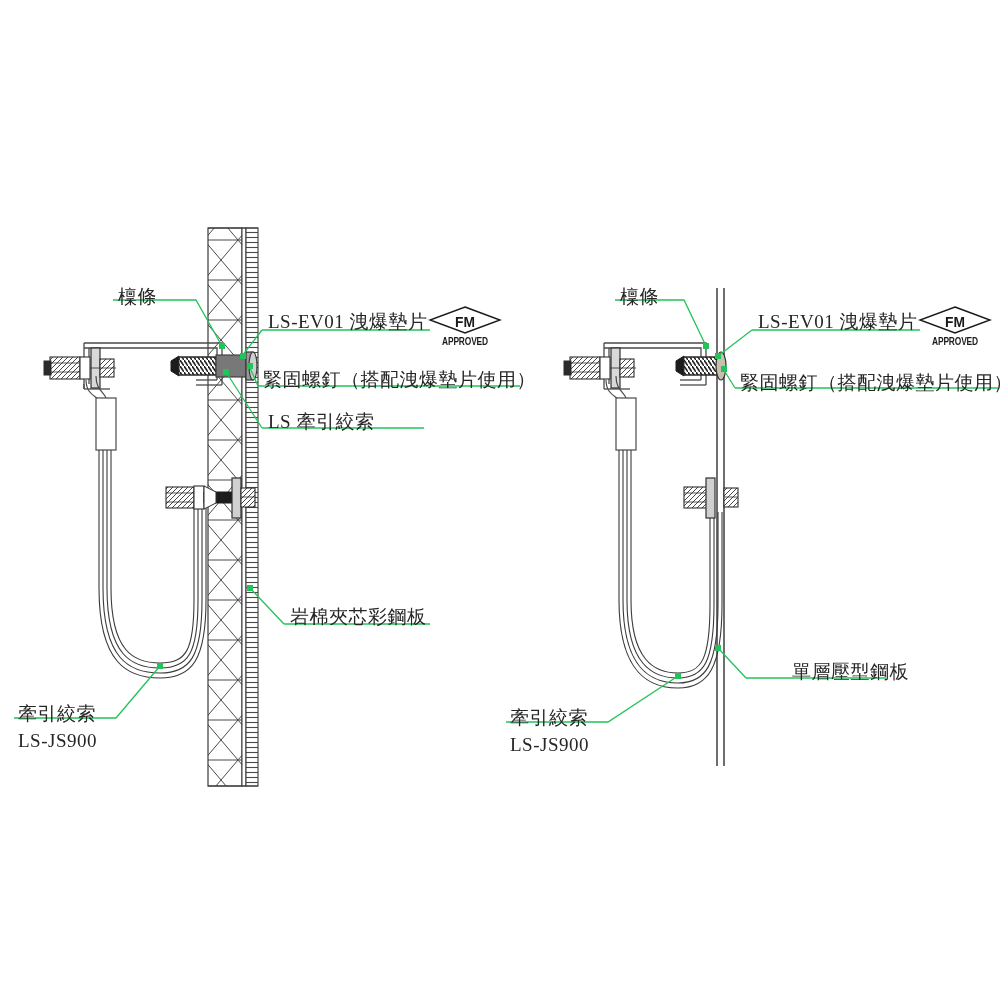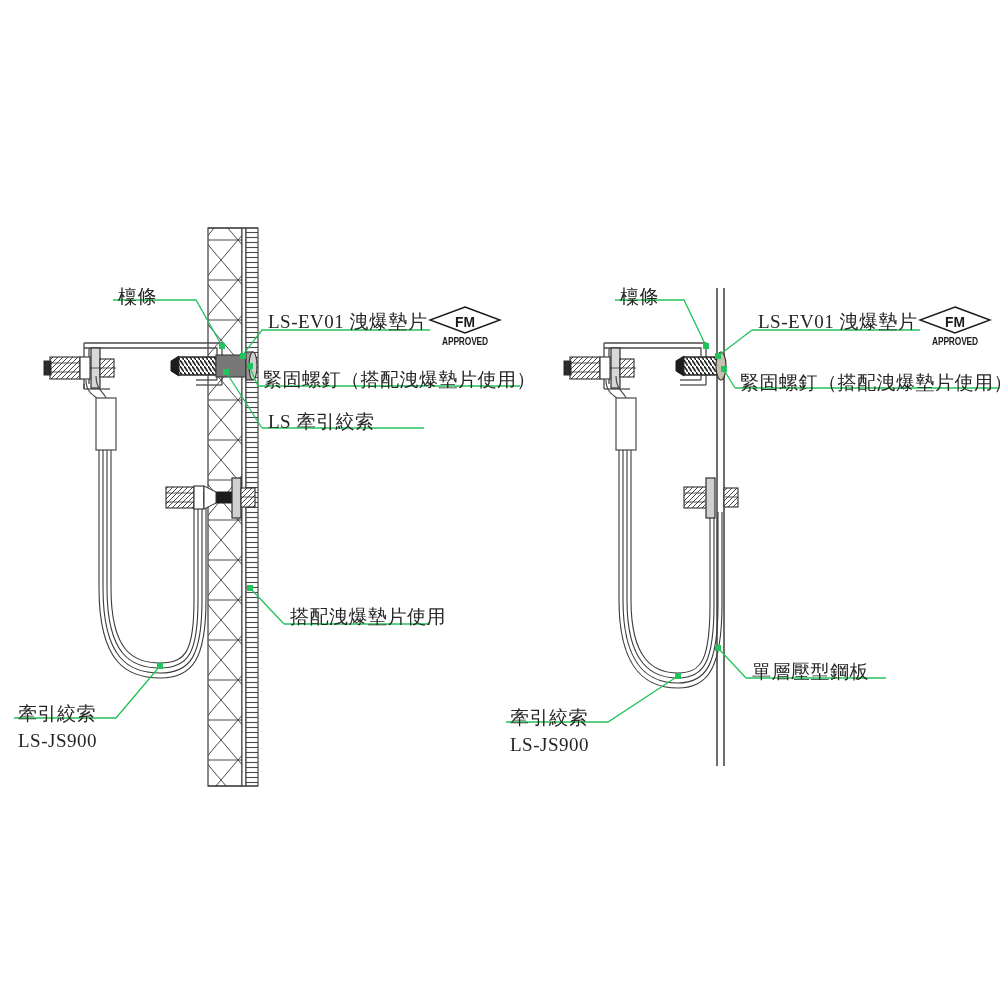--- a/index.html
+++ b/index.html
@@ -240,7 +240,7 @@
 
   <div class="lbl" style="left:268px;top:410px;">LS  牽引絞索</div>
 
-  <div class="lbl" style="left:290px;top:605px;">搭配洩爆墊片使用</div>
+  <div class="lbl" style="left:290px;top:605px;">岩棉夾芯彩鋼板</div>
 
   <div class="lbl" style="left:18px;top:702px;">牽引絞索</div>
 

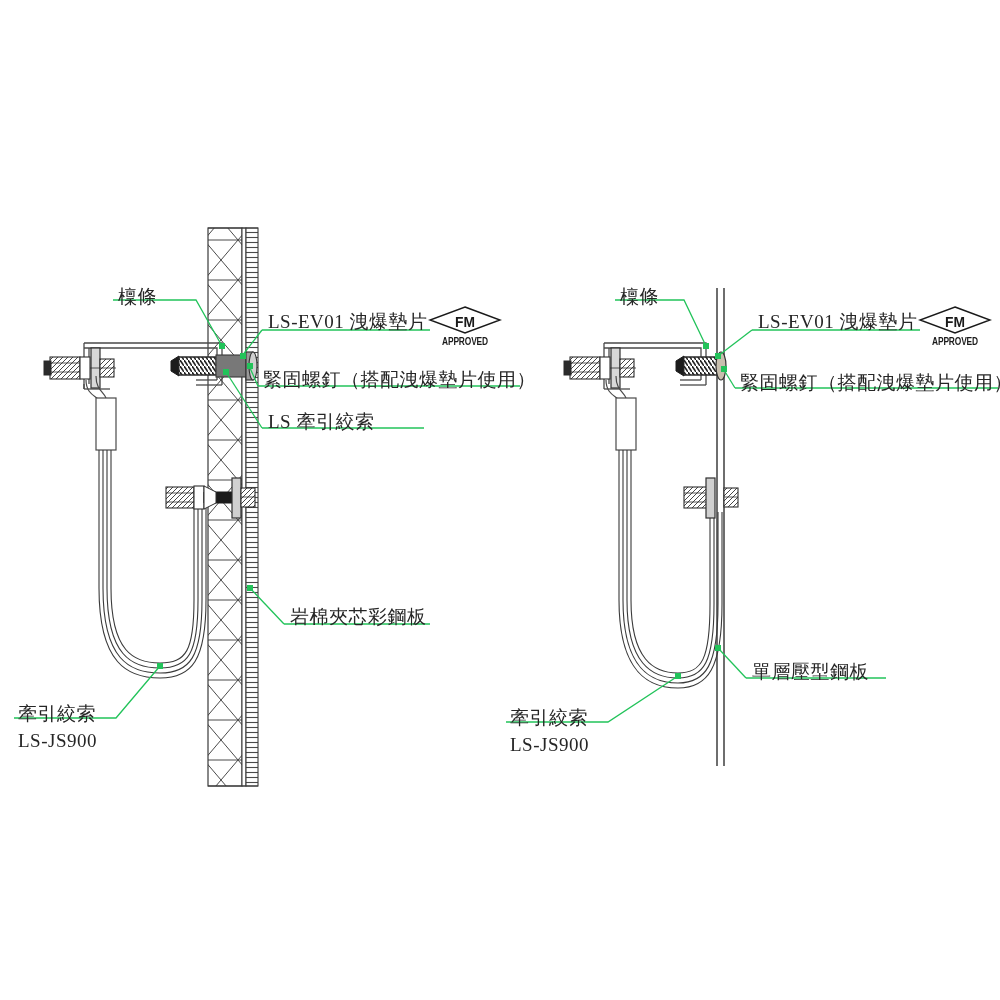--- a/index.html
+++ b/index.html
@@ -260,7 +260,7 @@
 
   <div class="lbl" style="left:740px;top:371px;">緊固螺釘（搭配洩爆墊片使用）</div>
 
-  <div class="lbl" style="left:752px;top:660px;text-align:right;">單層壓型鋼板</div>
+  <div class="lbl" style="left:792px;top:660px;text-align:right;">單層壓型鋼板</div>
 
   <div class="lbl" style="left:510px;top:706px;">牽引絞索</div>
 

